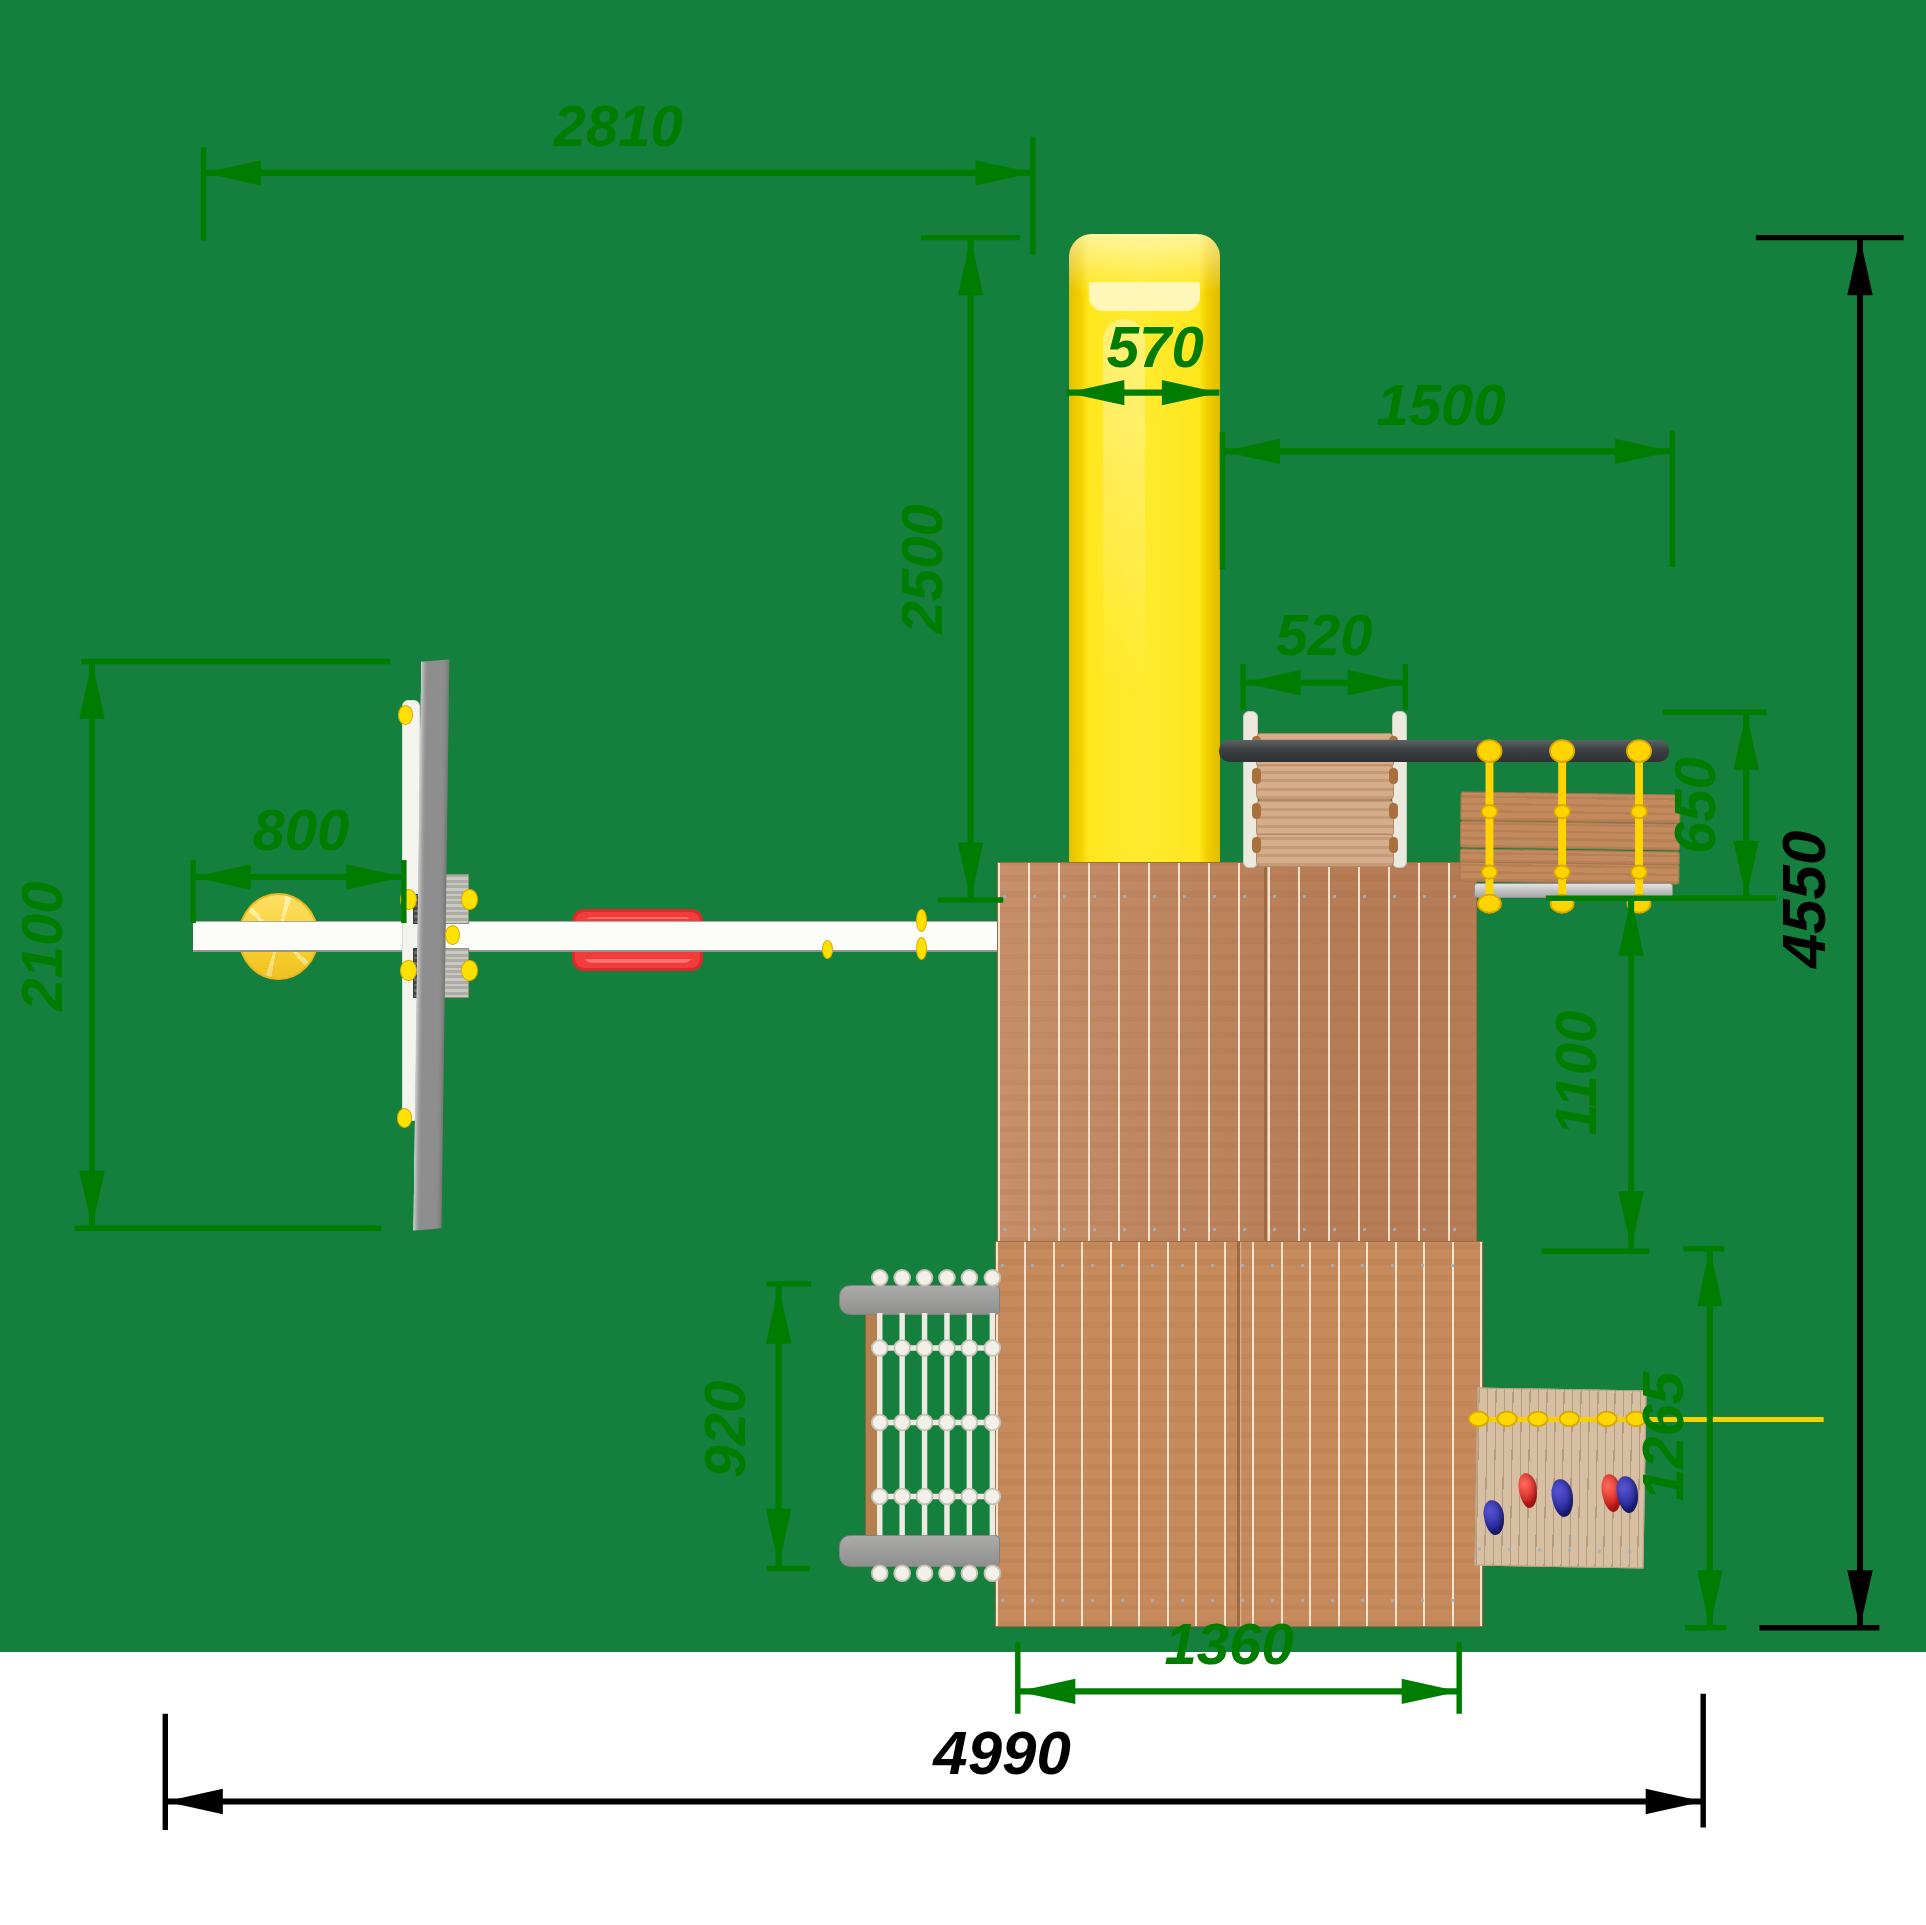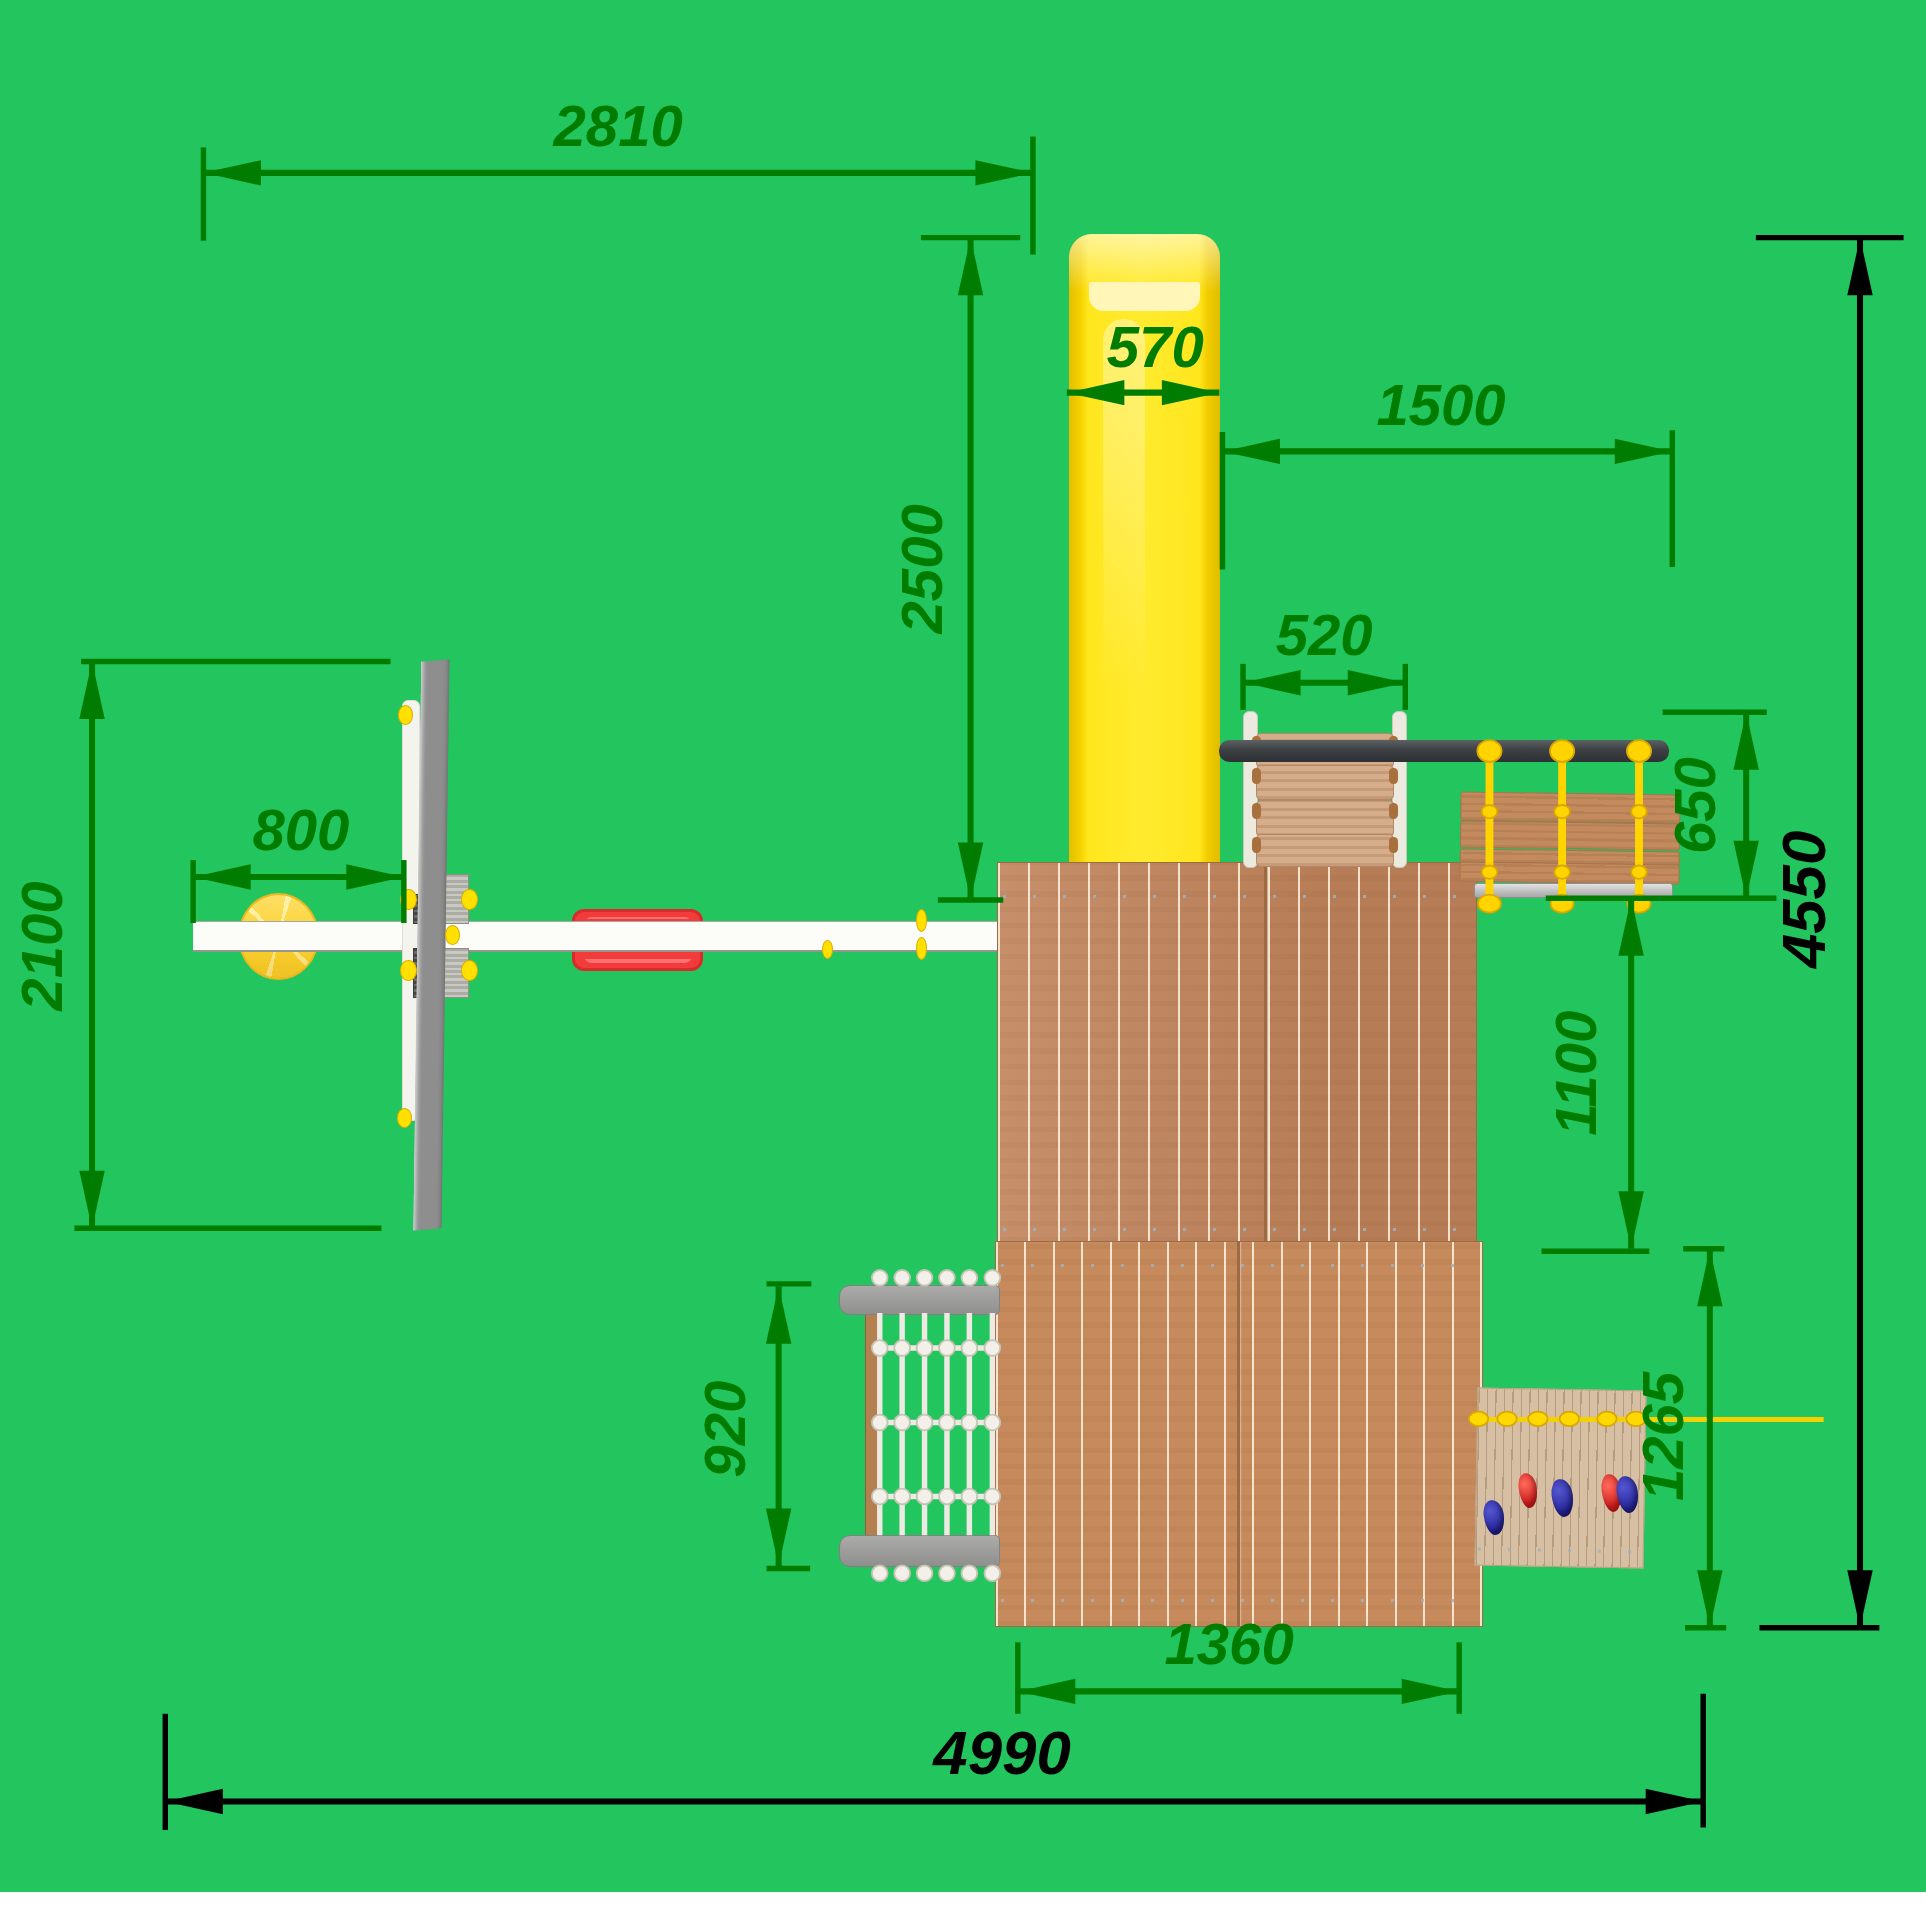--- a/index.html
+++ b/index.html
@@ -5,7 +5,7 @@
   html,body{margin:0;padding:0;background:#ffffff;}
   body{width:1926px;height:1926px;position:relative;overflow:hidden;
        font-family:"Liberation Sans",sans-serif;}
-  #canvas{position:absolute;left:0;top:0;width:1926px;height:1892px;background:#22c55e;}
+  #canvas{position:absolute;left:0;top:0;width:1926px;height:1652px;background:#15803d;}
   .abs{position:absolute;}
 
   

